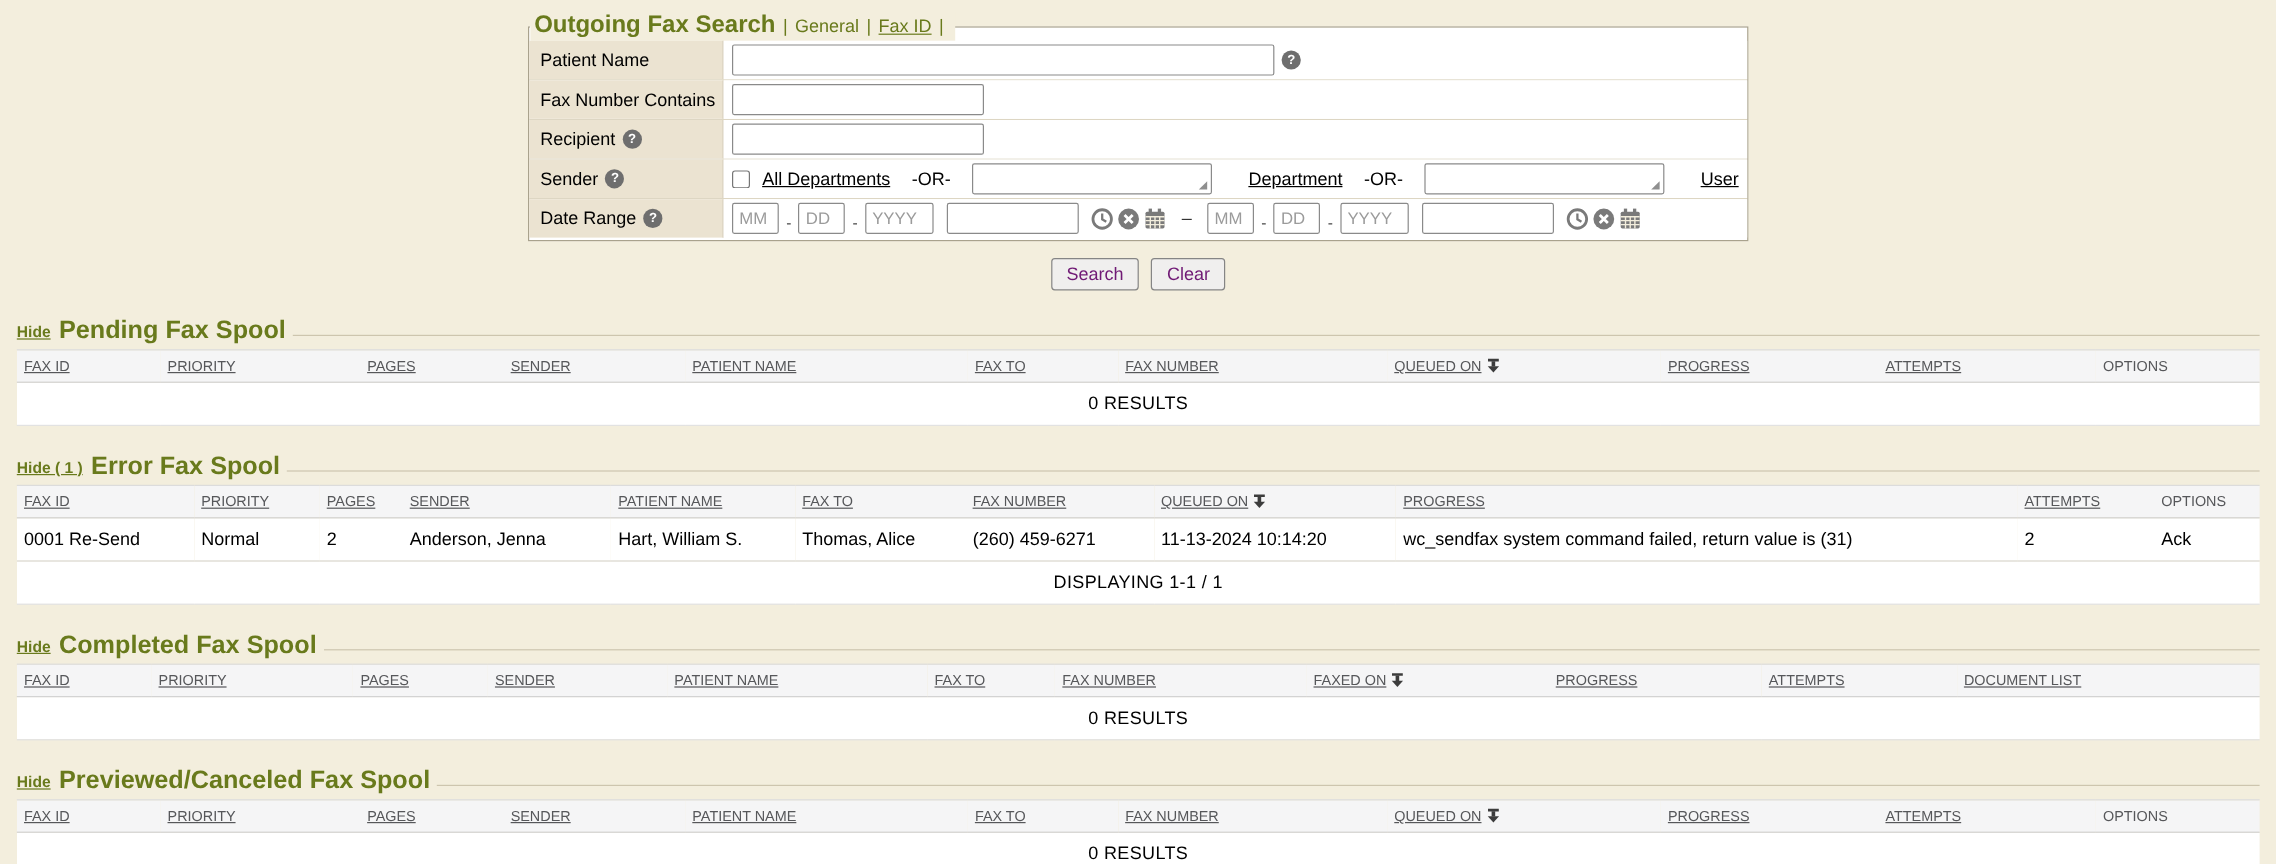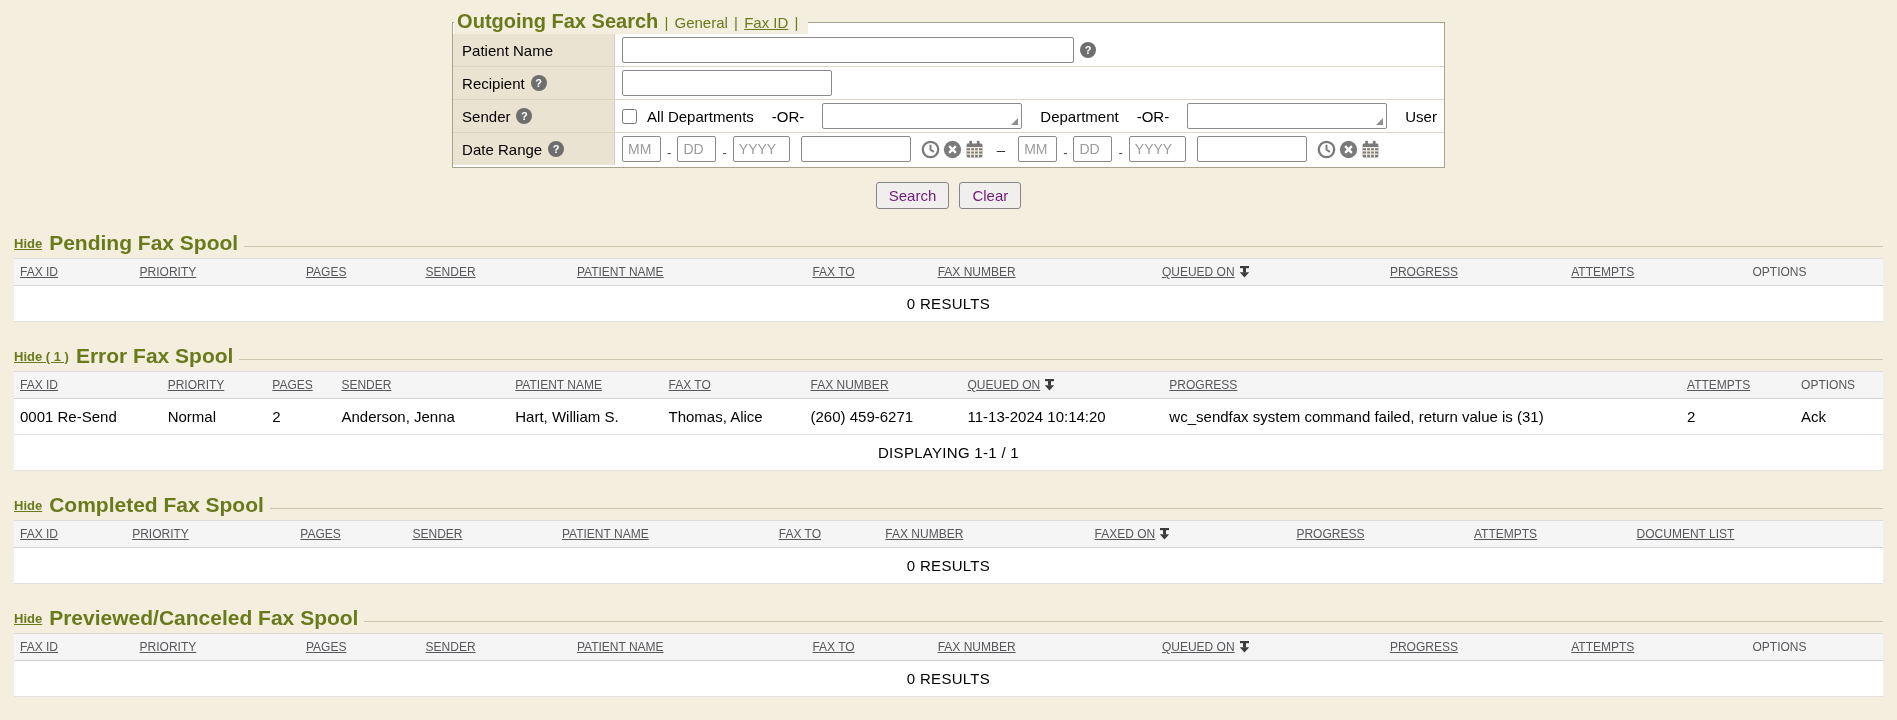--- a/index.html
+++ b/index.html
@@ -148,6 +148,14 @@
     </div>
   </div>
 
+  <div class="form-row">
+    <div class="form-label">
+      <span>Fax Number Contains</span>
+    </div>
+    <div class="form-value">
+      <input type="text" class="inp-plain" value="" style="">
+    </div>
+  </div>
 
   <div class="form-row">
     <div class="form-label">

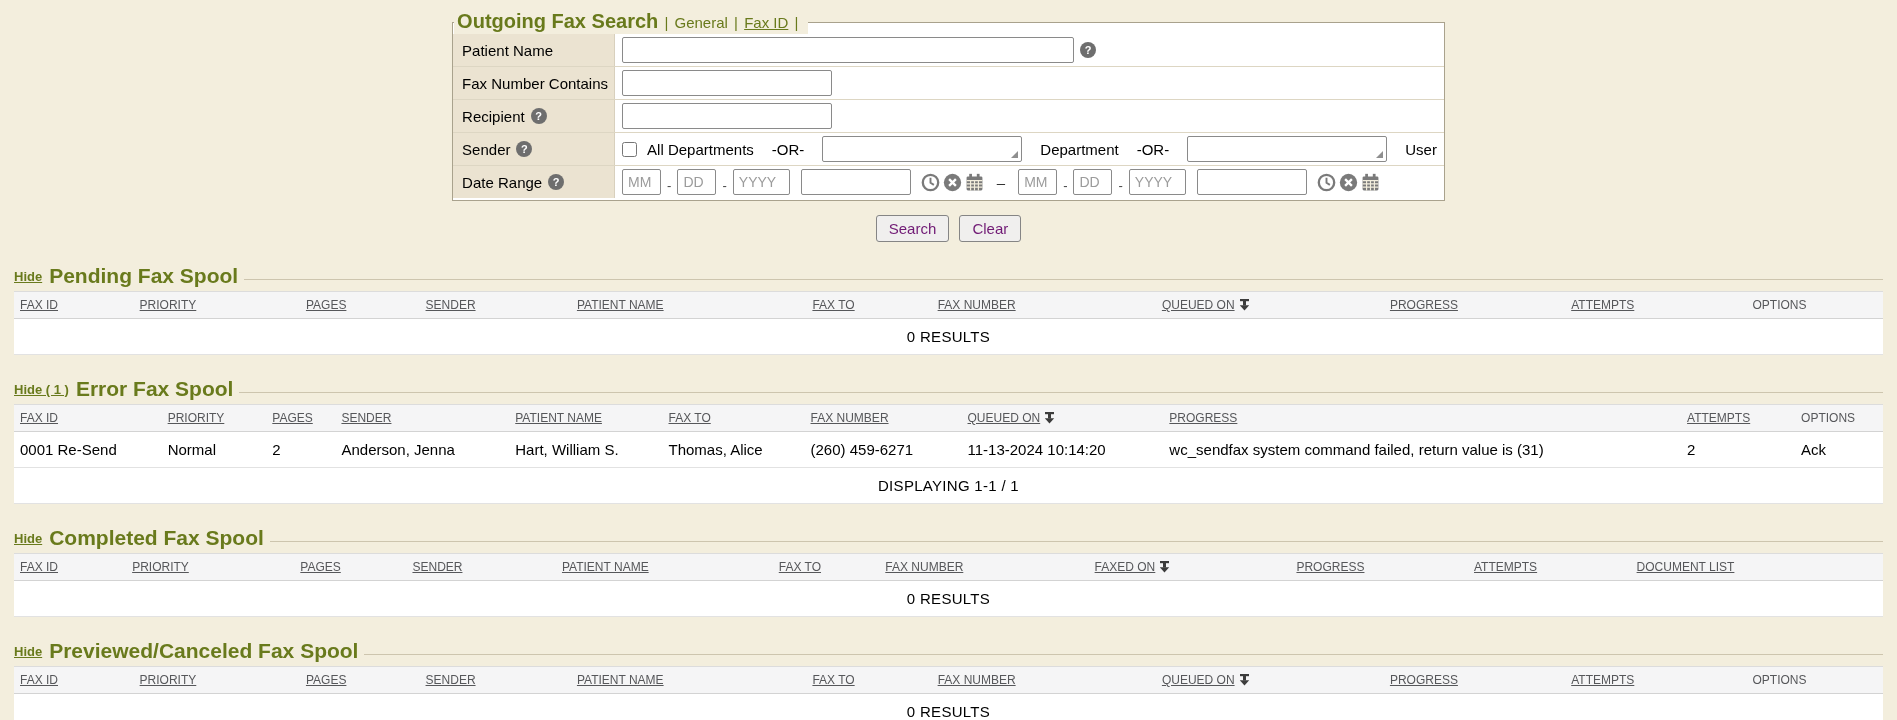--- a/index.html
+++ b/index.html
@@ -75,7 +75,7 @@
   input[type=checkbox] {
     width:15px; height:15px; margin:0 4px 0 0; accent-color:#fff;
   }
-  .sr-text { white-space:nowrap; }
+  .sr-text { white-space:nowrap;text-decoration:underline; }
   .sr-or { margin:0 12px; white-space:nowrap; }
   .sr-gap { margin-left:12px; }
 

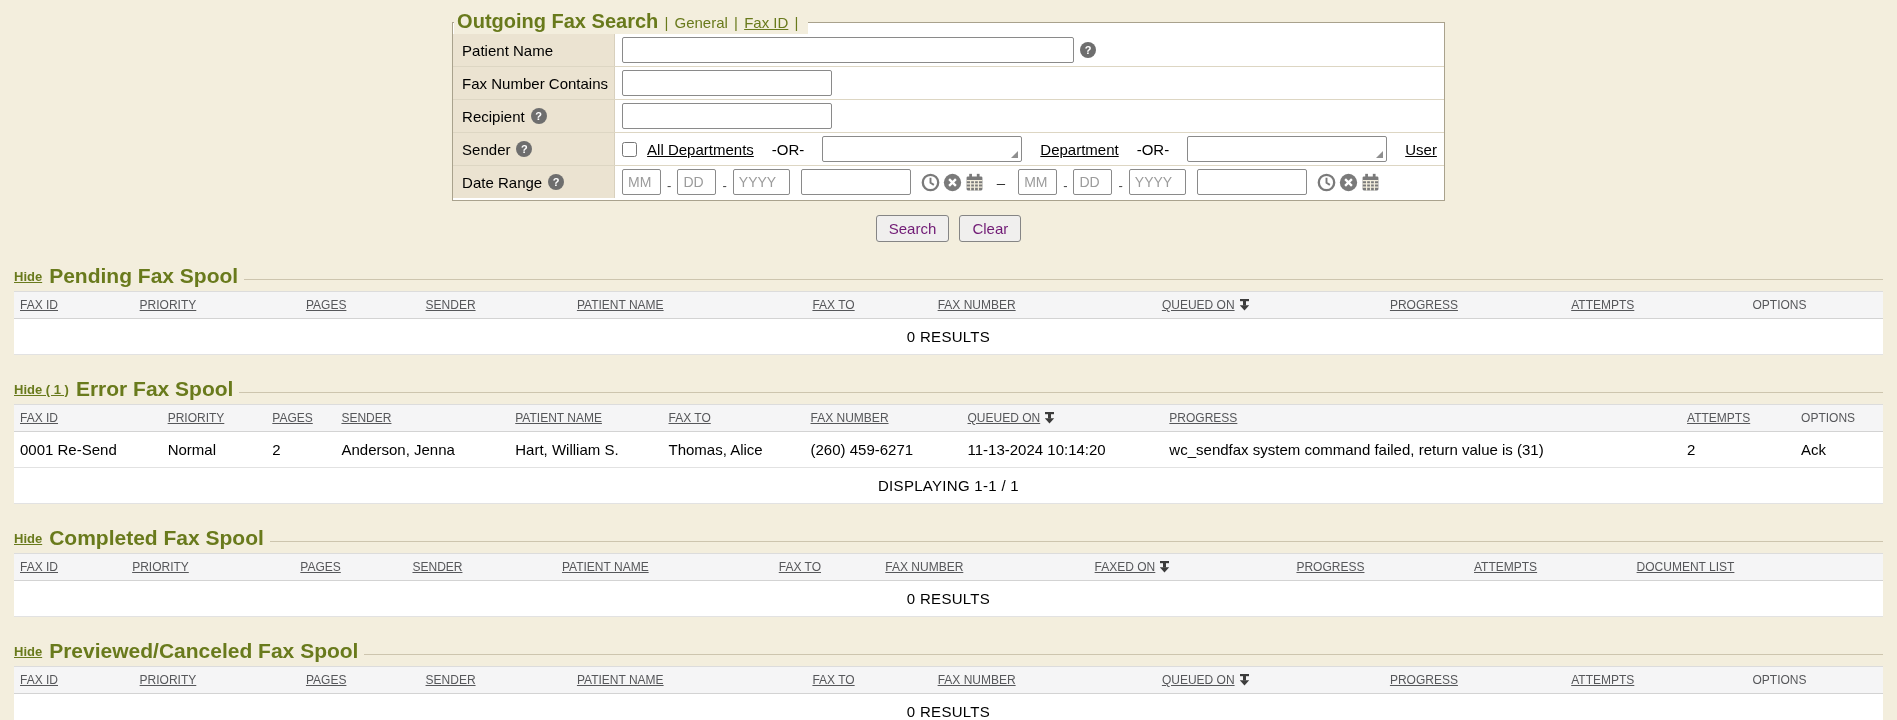--- a/index.html
+++ b/index.html
@@ -77,7 +77,7 @@
   }
   .sr-text { white-space:nowrap;text-decoration:underline; }
   .sr-or { margin:0 12px; white-space:nowrap; }
-  .sr-gap { margin-left:12px; }
+  .sr-gap { margin-left:24px; }
 
   
   .btn-row { text-align:center; margin-top:14px; }

